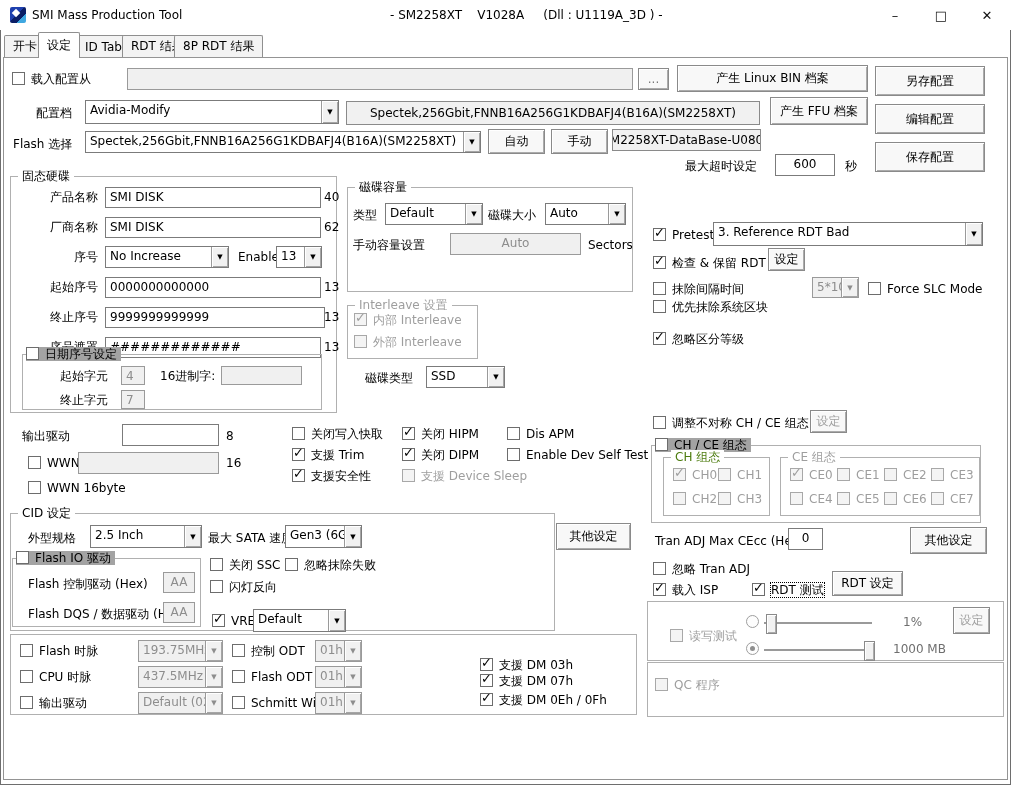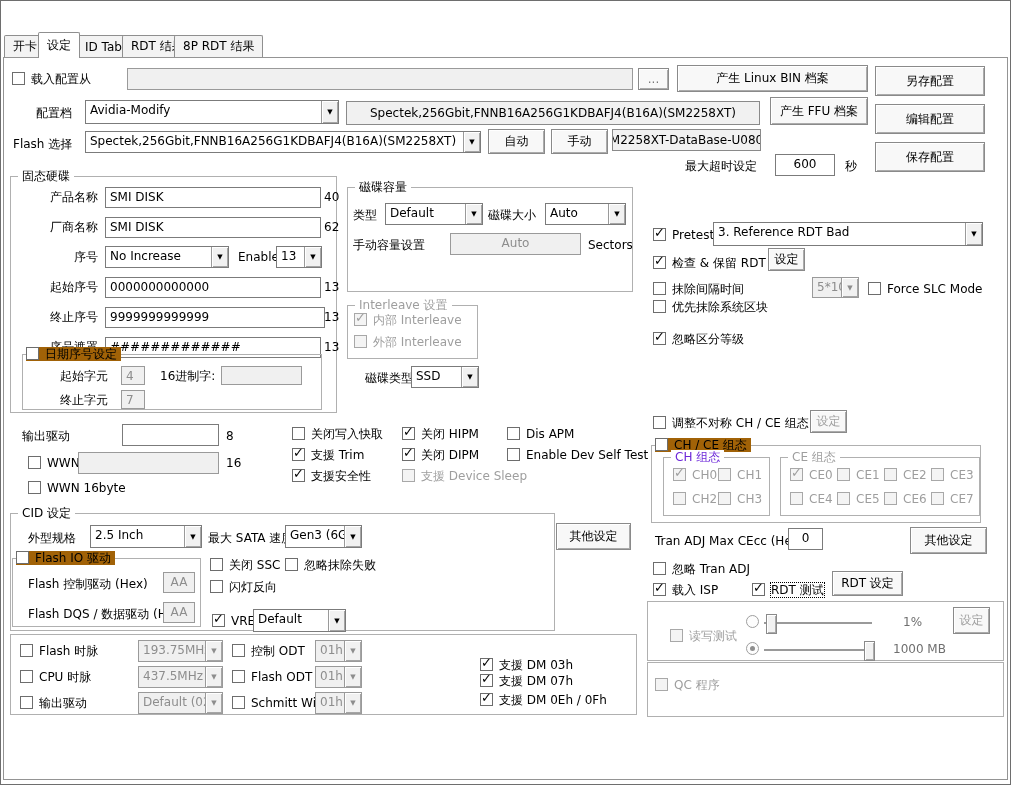--- a/index.html
+++ b/index.html
@@ -64,6 +64,14 @@
 
 <div id="page">
 
+  <div id="titlebar">
+    <div class="appicon"></div>
+    <span class="lbl" style="left:32px;top:8px">SMI Mass Production Tool</span>
+    <span class="lbl pre" style="left:390px;top:8px">- SM2258XT    V1028A     (Dll : U1119A_3D ) -</span>
+    <div class="wbtn" style="left:872px">–</div>
+    <div class="wbtn" style="left:918px">□</div>
+    <div class="wbtn" style="left:964px">✕</div>
+  </div>
 
   <div class="tab" style="left:4px">开卡</div>
   <div class="tab active" style="left:38px">设定</div>

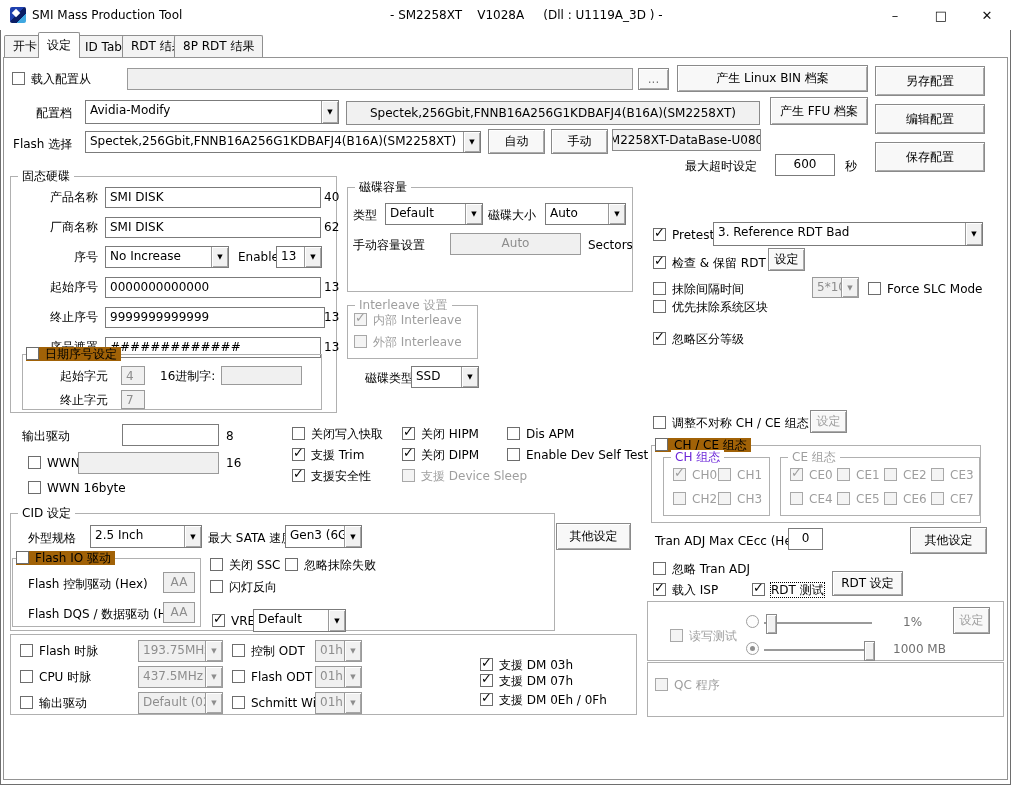--- a/index.html
+++ b/index.html
@@ -35,7 +35,7 @@
   .cb.dis{color:#9e9e9e;}
   .cb.dis .bx{border-color:#a8a8a8;background:#f4f4f4;}
   .cb.dis.on .bx::after{color:#9e9e9e;}
-  .cb.onborder{background:#a16207;padding-right:4px;text-align:right;}
+  .cb.onborder{background:#a3a3a3;padding-right:4px;text-align:right;}
   .cb.focus .cl{outline:1px dotted #000;text-align:right;}
   .rad{position:absolute;width:13px;height:13px;box-sizing:border-box;border-radius:50%;
        background:#fdfdfd;border:1px solid #9e9e9e;}

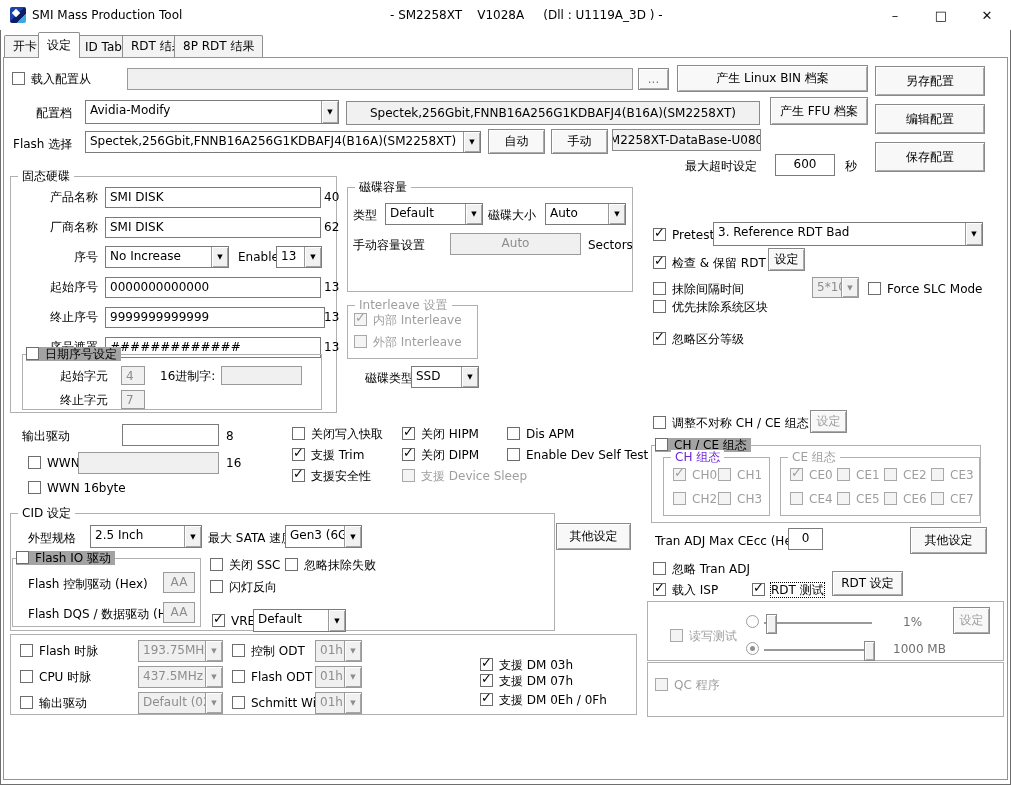--- a/index.html
+++ b/index.html
@@ -182,7 +182,7 @@
   </div>
 
   <span class="lbl z" style="left:365px;top:371px">磁碟类型</span>
-  <div class="combo z" style="left:411px;top:366px;width:68px;height:22px">
+  <div class="combo z" style="left:426px;top:366px;width:79px;height:22px">
     <span class="ct">SSD</span>
       <span class="ca"></span>
   </div>

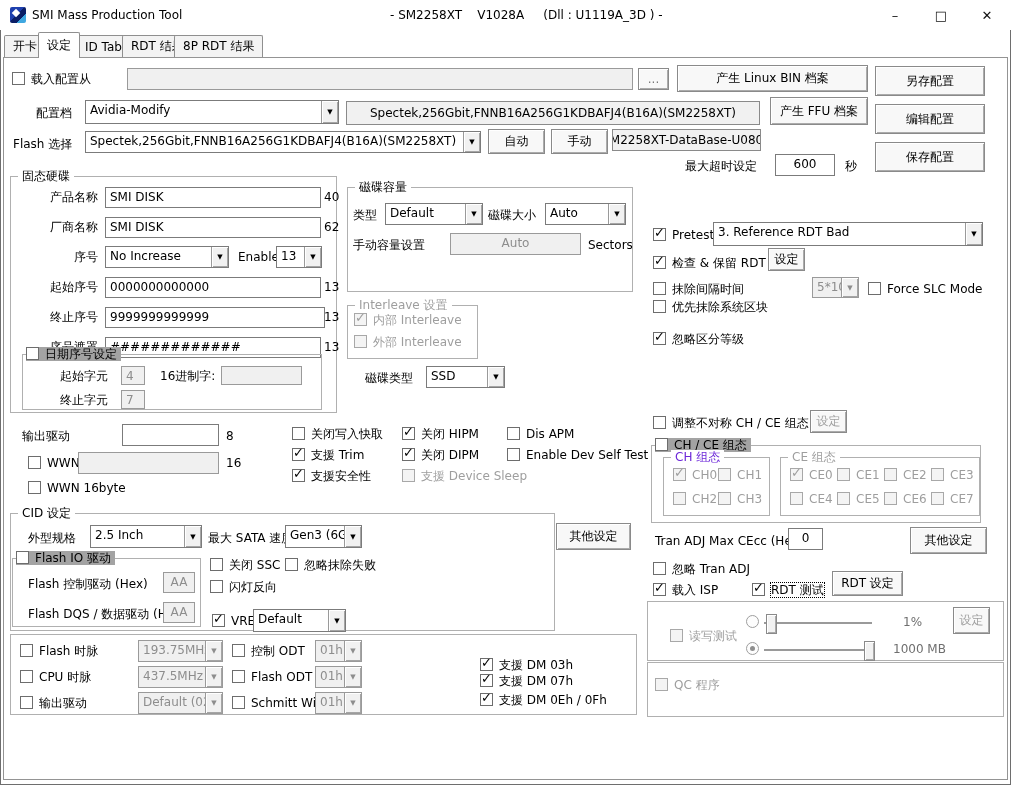--- a/index.html
+++ b/index.html
@@ -384,7 +384,7 @@
       <span class="cl">CH / CE 组态</span>
   </div>
   <div class="grp z" style="left:663px;top:457px;width:107px;height:59px">
-    <span class="gt" style="color:#6d28d9">CH 组态</span>
+    <span class="gt" style="color:#4d7c0f">CH 组态</span>
   </div>
   <div class="cb dis on z" style="left:673px;top:468px">
       <span class="bx"></span>

